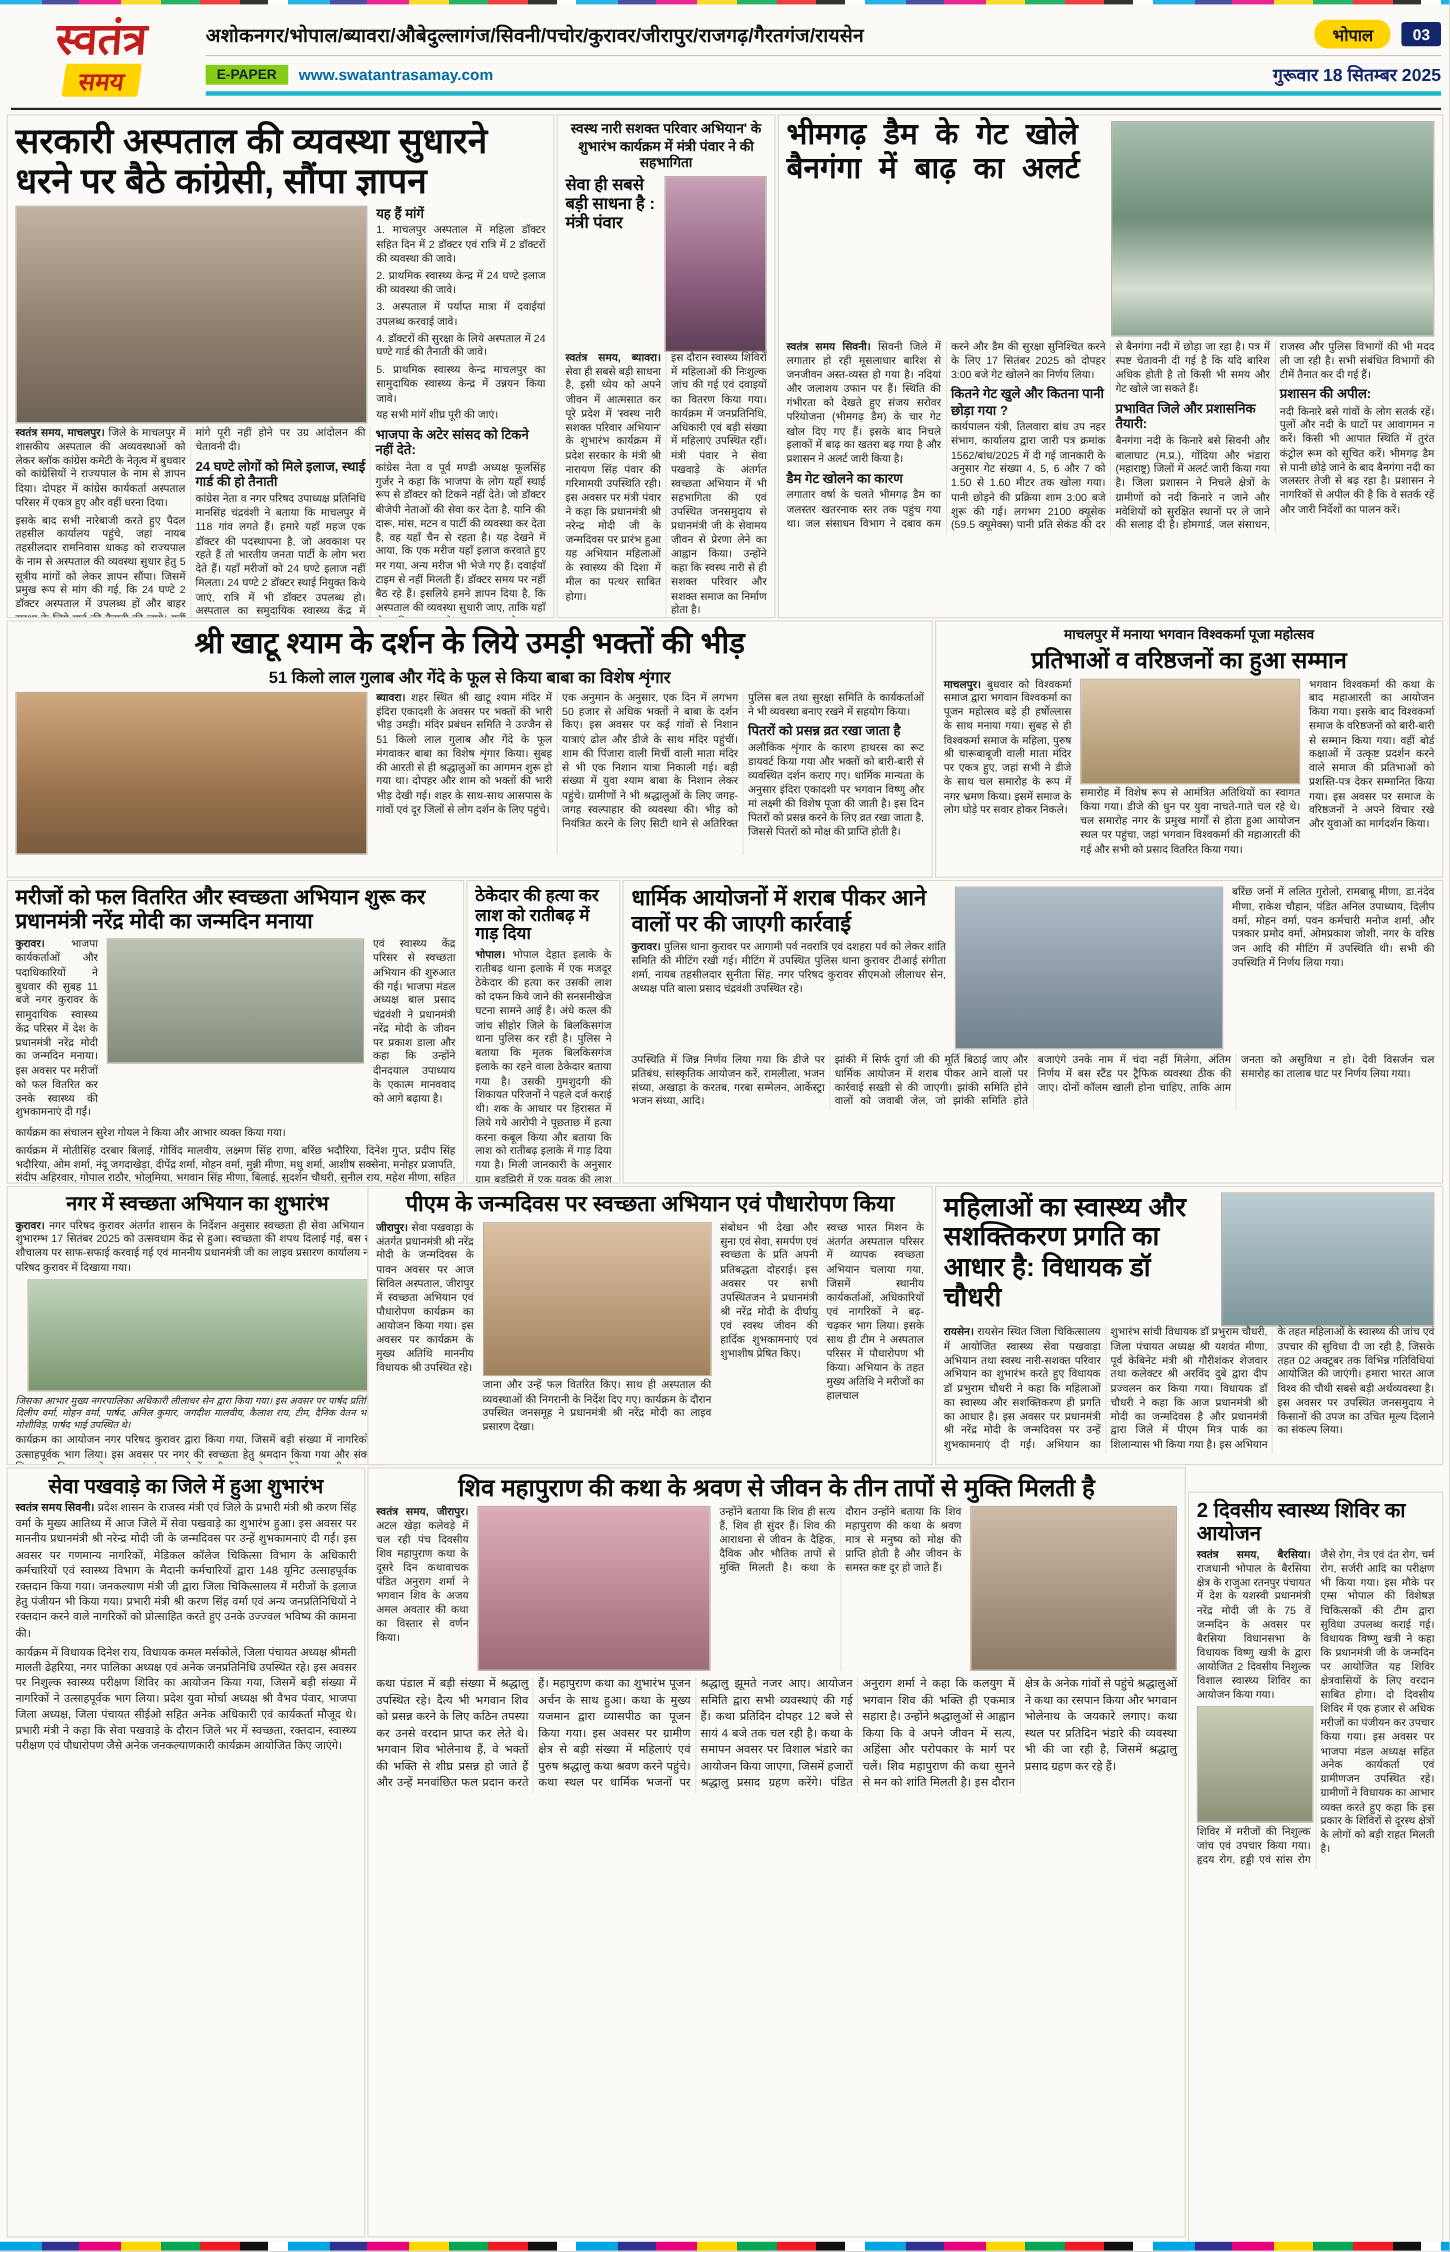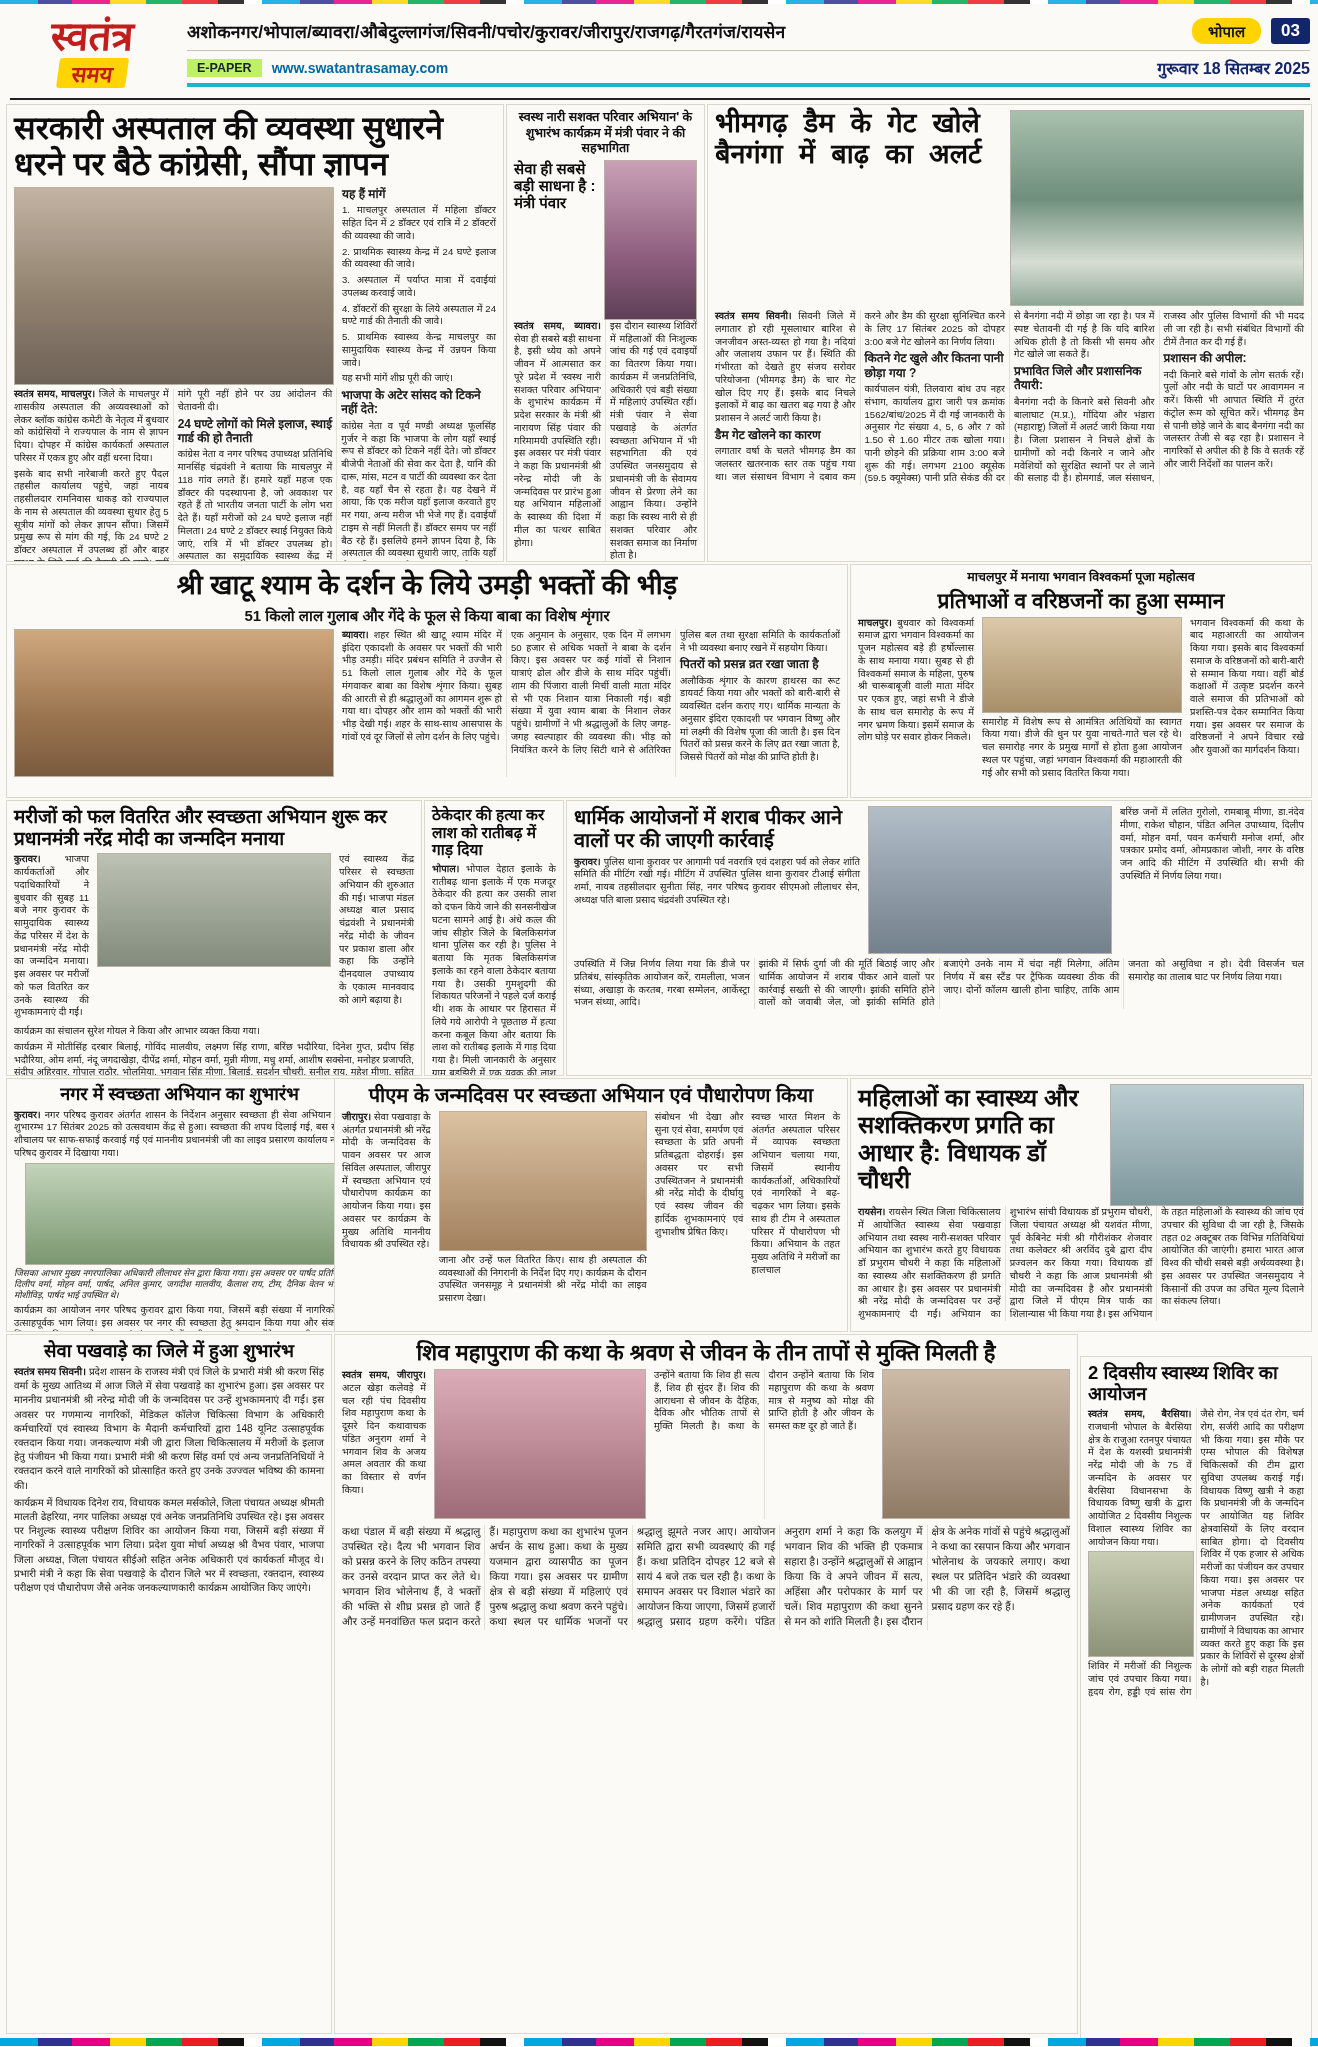--- a/index.html
+++ b/index.html
@@ -20,7 +20,7 @@
   .mast-row1{display:flex;align-items:center;gap:10px;border-bottom:1px solid #c9c4ba;padding-bottom:6px;}
   .cities{flex:1;font-size:17.5px;font-weight:700;color:#101010;letter-spacing:.2px;}
   .badge{background:#ffd400;color:#151515;font-weight:700;font-size:15px;padding:3px 16px;border-radius:12px;}
-  .pageno{background:#14266b;color:#fff;font-weight:700;font-size:17px;padding:3px 10px;border-radius:3px;}
+  .pageno{background:#14266b;color:#fff;font-weight:700;font-size:14px;padding:3px 10px;border-radius:3px;}
   .mast-row2{display:flex;align-items:center;gap:10px;border-bottom:4px solid #19b6c9;padding-bottom:4px;}
   .epaper{background:#bef264;color:#16232a;font-weight:700;font-size:12.5px;padding:2px 10px;}
   .website{font-weight:700;font-size:14px;color:#0369a1;}

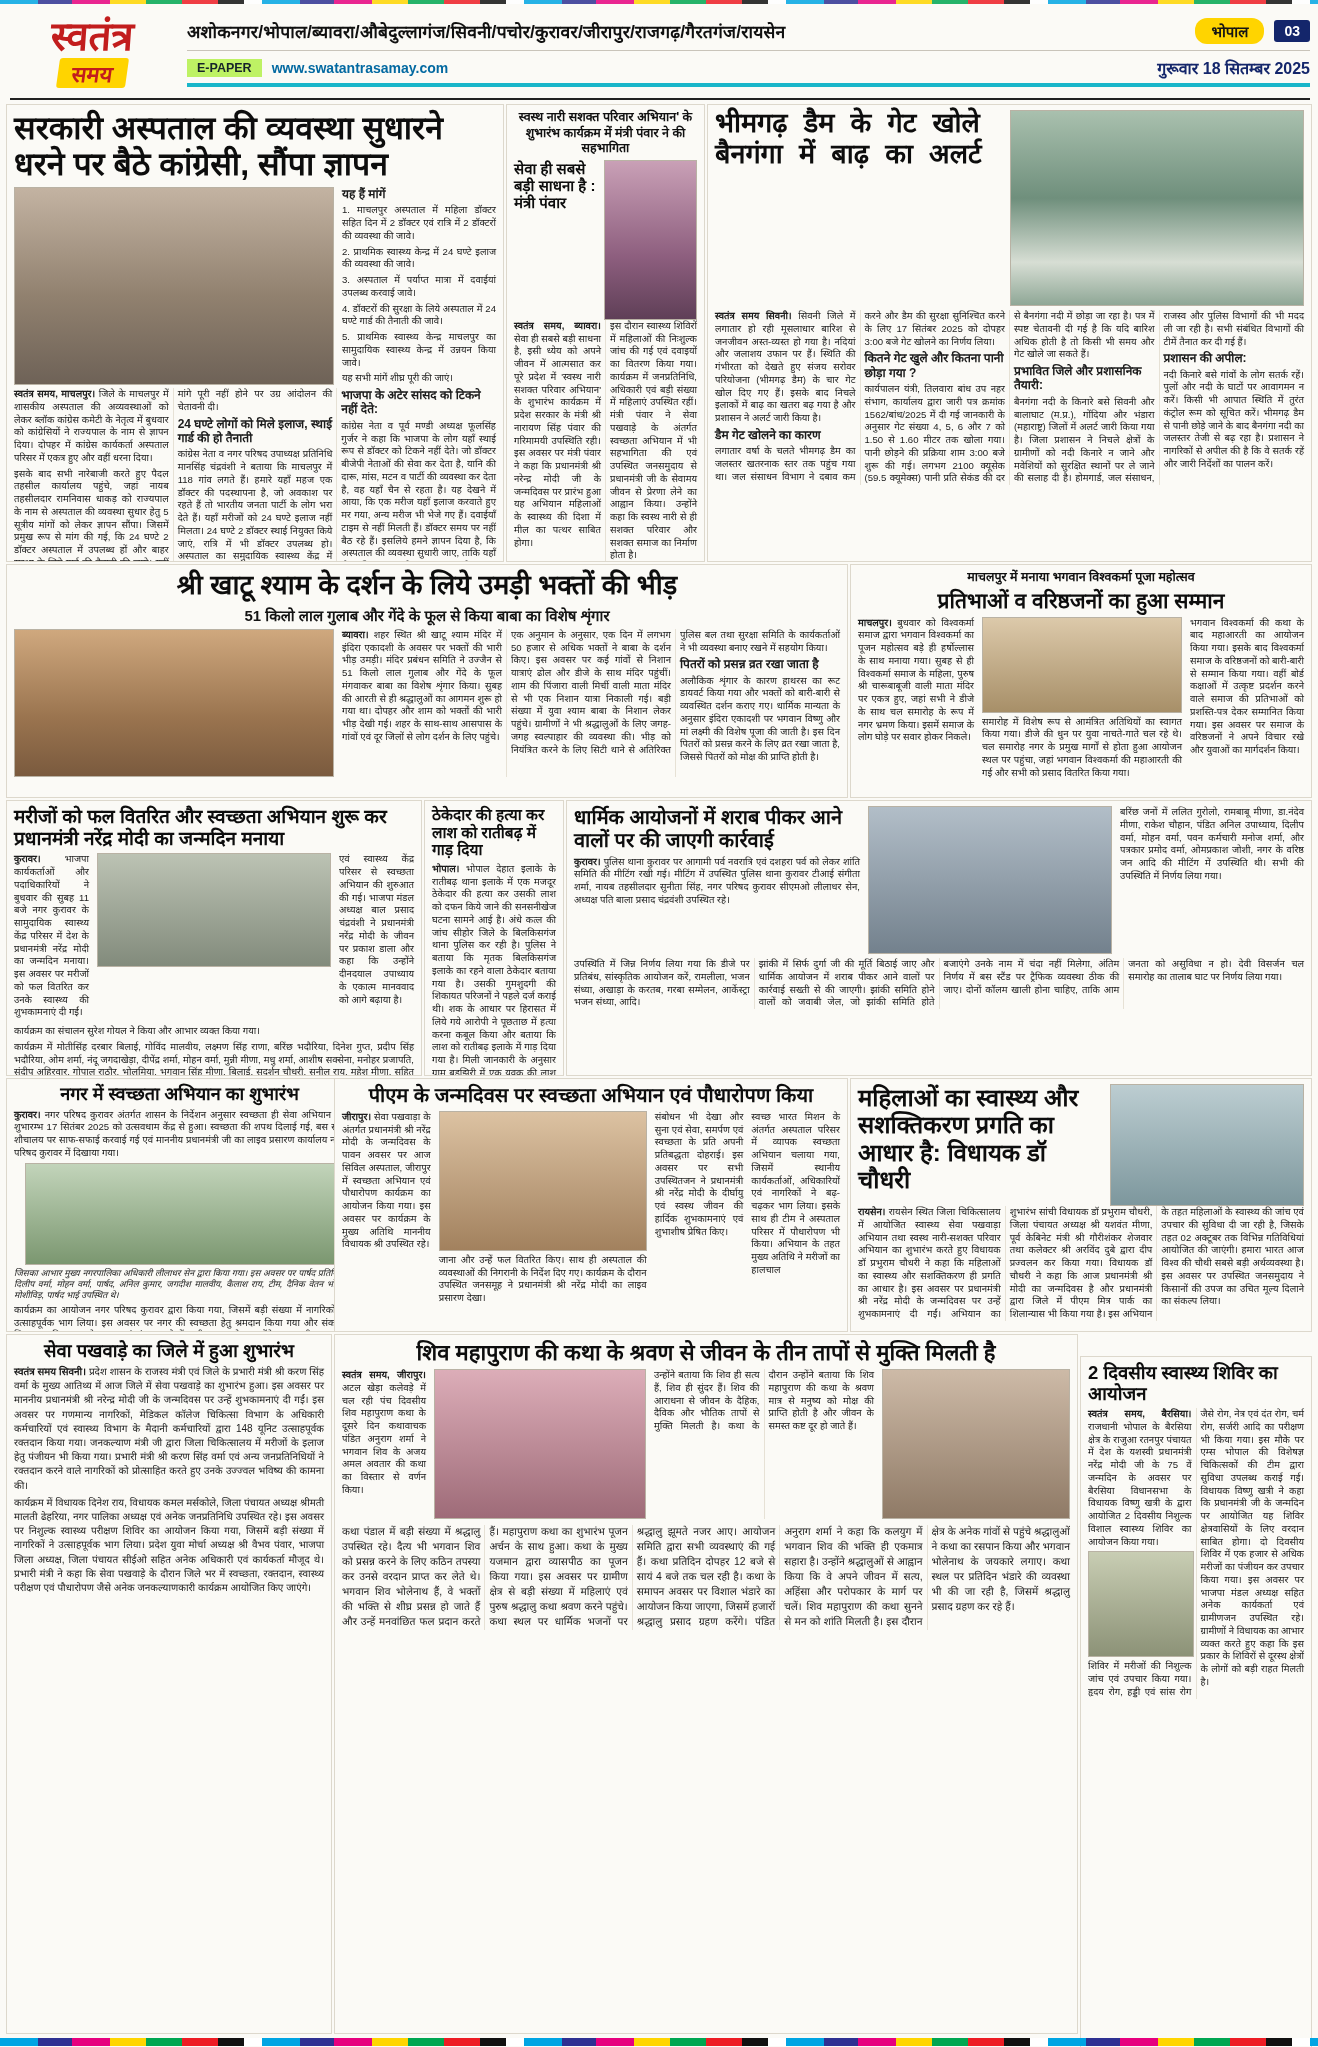--- a/index.html
+++ b/index.html
@@ -22,7 +22,7 @@
   .badge{background:#ffd400;color:#151515;font-weight:700;font-size:15px;padding:3px 16px;border-radius:12px;}
   .pageno{background:#14266b;color:#fff;font-weight:700;font-size:14px;padding:3px 10px;border-radius:3px;}
   .mast-row2{display:flex;align-items:center;gap:10px;border-bottom:4px solid #19b6c9;padding-bottom:4px;}
-  .epaper{background:#bef264;color:#16232a;font-weight:700;font-size:12.5px;padding:2px 10px;}
+  .epaper{background:#84cc16;color:#16232a;font-weight:700;font-size:12.5px;padding:2px 10px;}
   .website{font-weight:700;font-size:14px;color:#0369a1;}
   .date{margin-left:auto;font-weight:700;font-size:16px;color:#14266b;}
   

